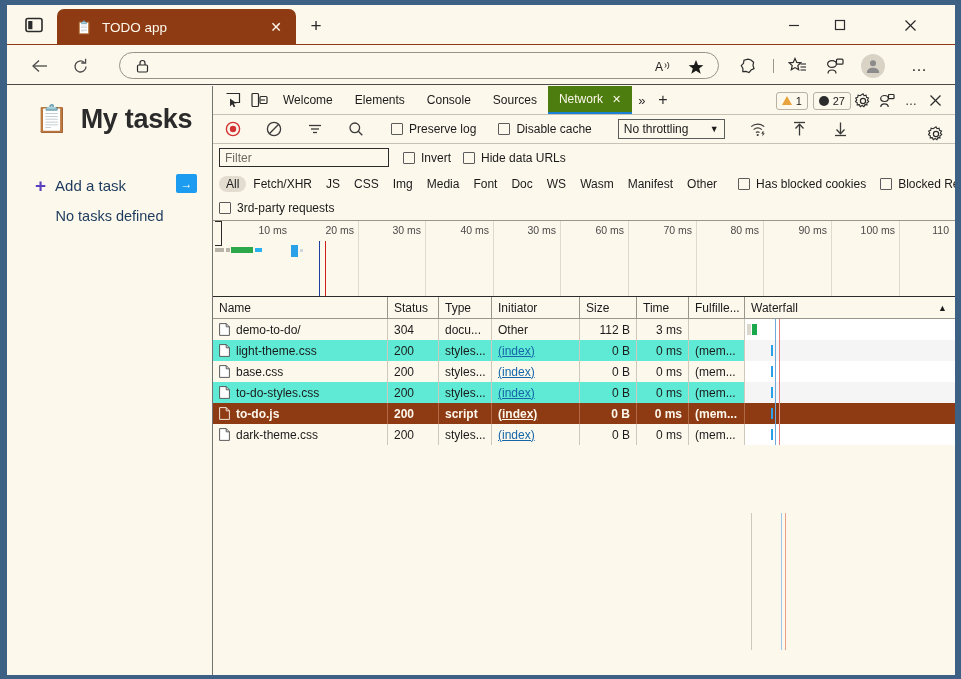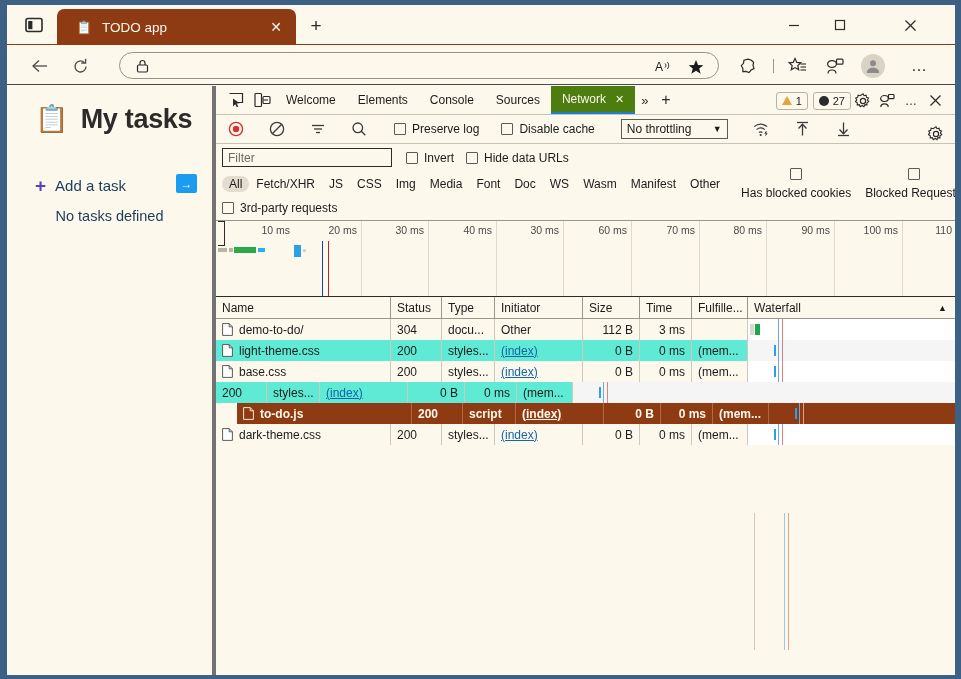--- a/index.html
+++ b/index.html
@@ -136,7 +136,7 @@
     position: absolute; left: 205px; top: 81px;
     width: 743px; height: 589px;
     background: #fdf8ec;
-    border-left: 4px solid #737373;
+    border-left: 1px solid #737373;
     font-size: 12px; color: #1b1b1b;
     overflow: hidden;
   }

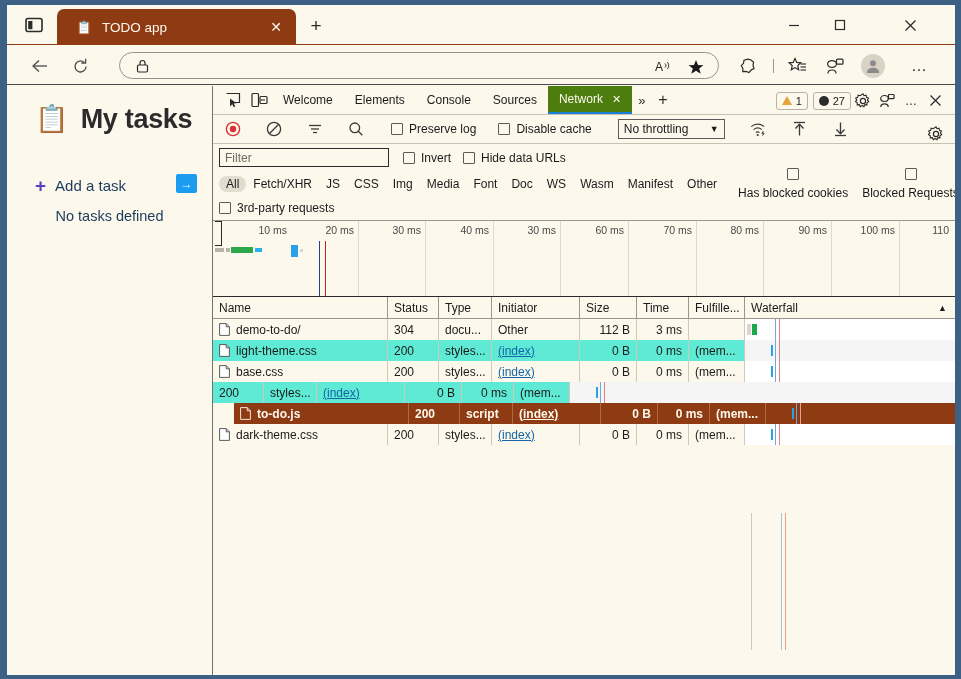--- a/index.html
+++ b/index.html
@@ -220,7 +220,7 @@
     padding: 1px 7px; font-size: 12px; border-radius: 8px; white-space: nowrap;
   }
   .type-chip.active { background: #e3ddd0; }
-  .type-row .chk-wrap { margin-left: 14px; flex-direction: column; }
+  .type-row .chk-wrap { margin-left: 14px; }
   .third-row { height: 24px; display: flex; align-items: center; }
   .third-row .chk-wrap { margin-left: 6px; }
 

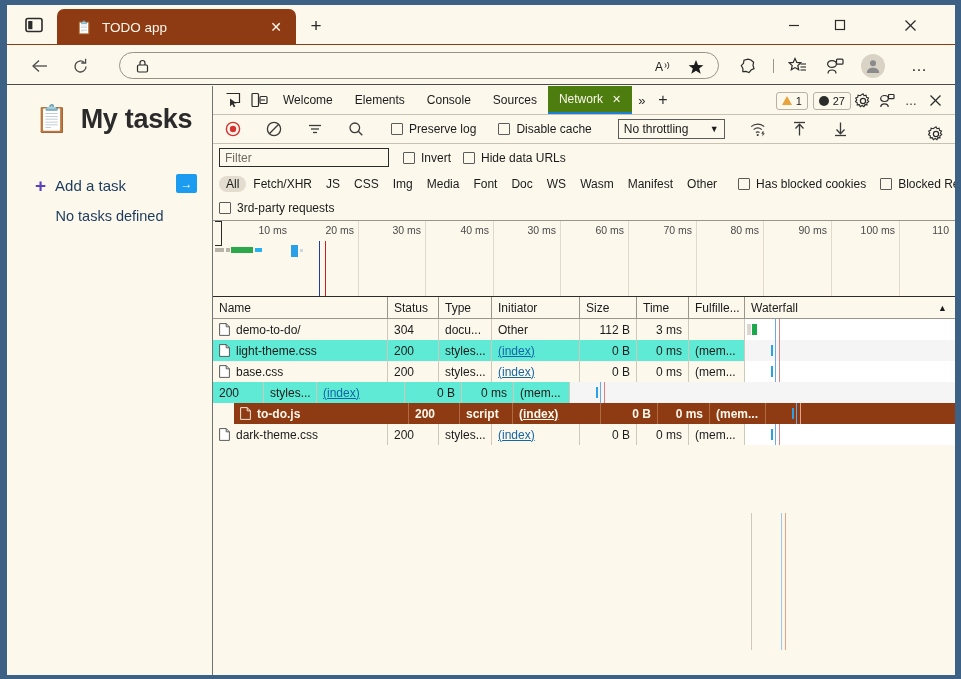--- a/index.html
+++ b/index.html
@@ -716,6 +716,15 @@
         </div>
 
         <div class="rt-row alt">
+          <div class="c-name">
+            <span class="file-ico">
+                <svg width="11" height="13" viewBox="0 0 11 13">
+                  <path d="M0.6 0.6h6.6l3.2 3.2v8.6H0.6z" fill="#fff" stroke="#4a4a4a" stroke-width="0.9"></path>
+                  <path d="M7.2 0.6v3.2h3.2" fill="none" stroke="#4a4a4a" stroke-width="0.9"></path>
+                </svg>
+              </span>
+            <span>to-do-styles.css</span>
+          </div>
           <div class="c-status">200</div>
           <div class="c-type">styles...</div>
           <div class="c-init">

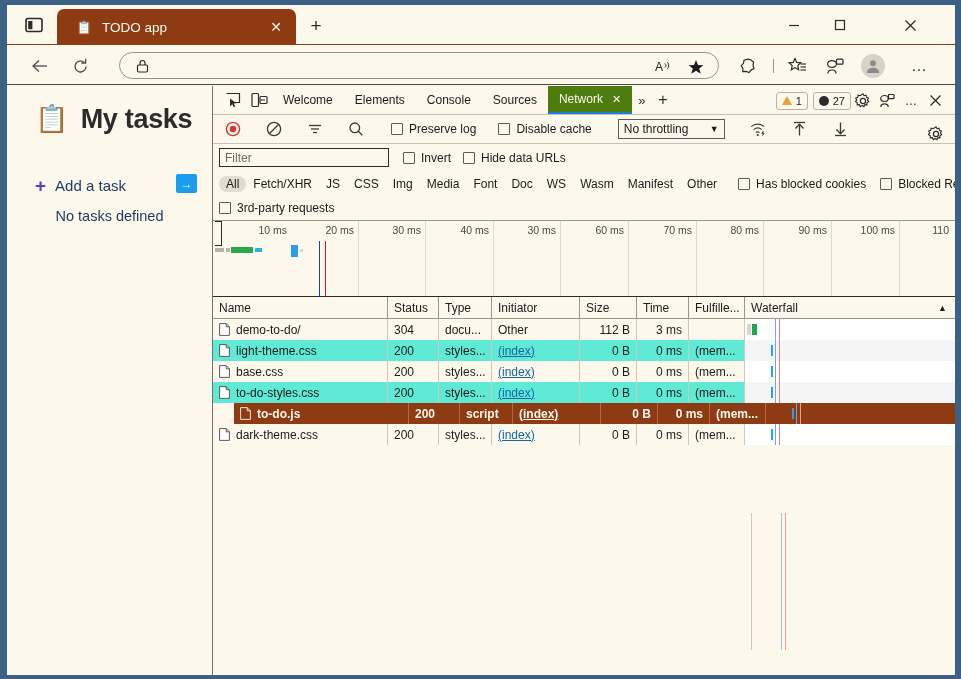--- a/index.html
+++ b/index.html
@@ -276,7 +276,7 @@
   .rt-row > div:last-child { border-right: none; }
   .rt-row .c-size, .rt-row .c-time { justify-content: flex-end; }
   .rt-row.alt { background: #5eead4; }
-  .rt-row.sel { background: #8e3b14; color: #fdf8ec; font-weight: bold; margin-left: 21px; }
+  .rt-row.sel { background: #8e3b14; color: #fdf8ec; font-weight: bold; }
   .rt-row.sel > div { border-right-color: #b06a44; }
   .rt-row.sel a { color: #fdf8ec; }
   .file-ico { margin-right: 6px; flex: none; }

